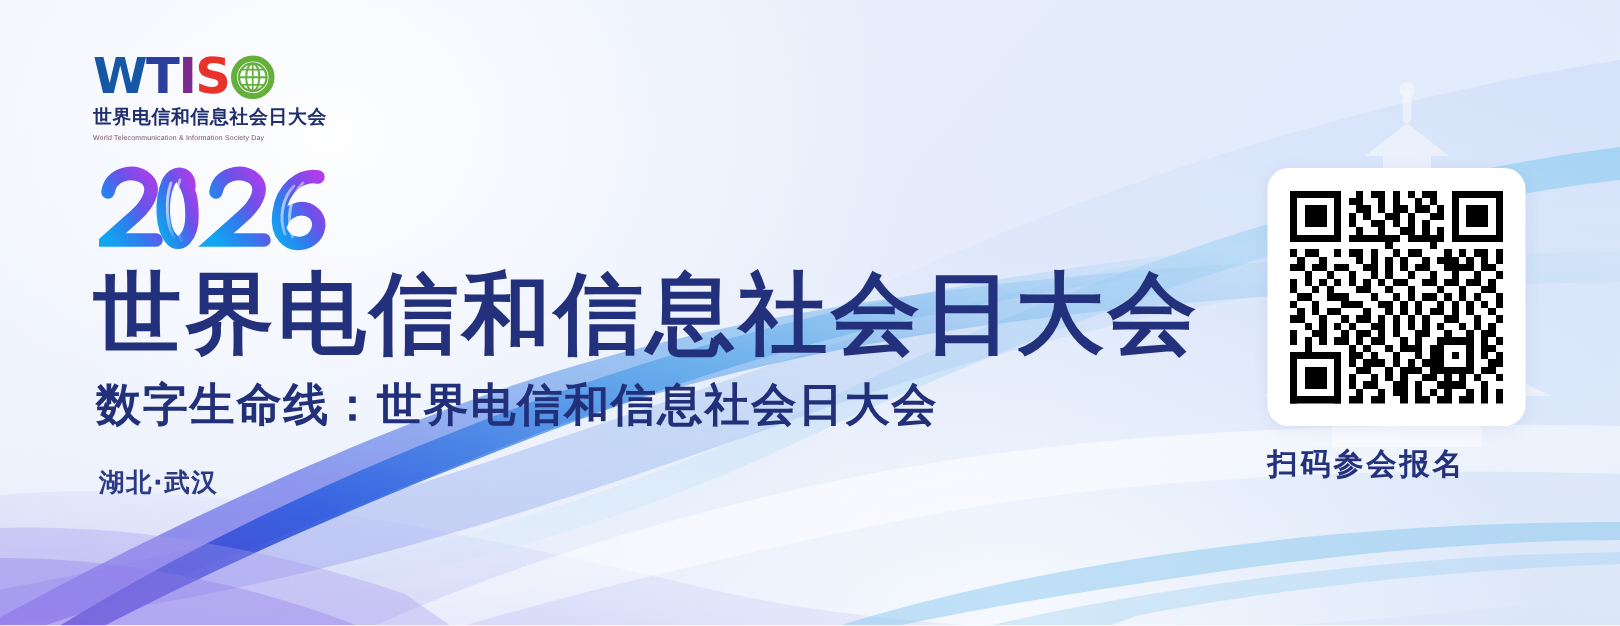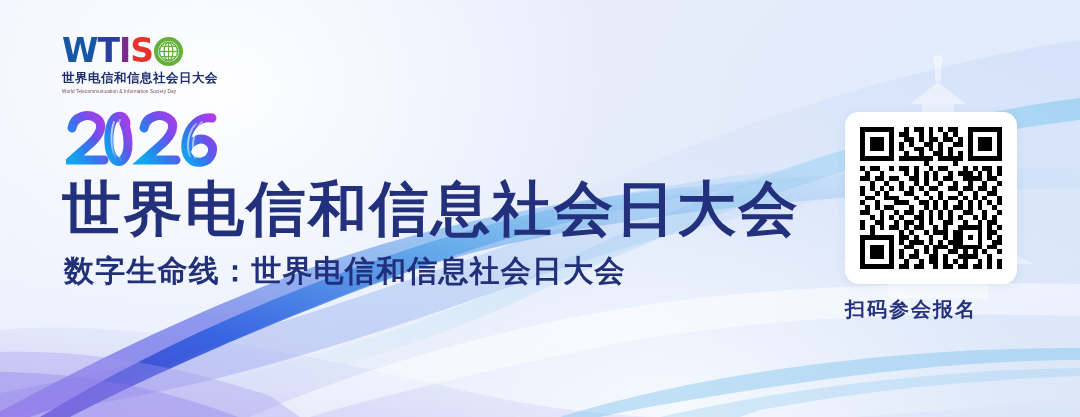--- a/index.html
+++ b/index.html
@@ -324,6 +324,7 @@
 
   <div class="main-title">世界电信和信息社会日大会</div>
   <div class="sub-title">数字生命线：世界电信和信息社会日大会</div>
+  <div class="location">湖北·武汉</div>
 
   <div class="qr-card">
     <svg width="142" height="142" viewBox="0 0 29 29" shape-rendering="crispEdges">

